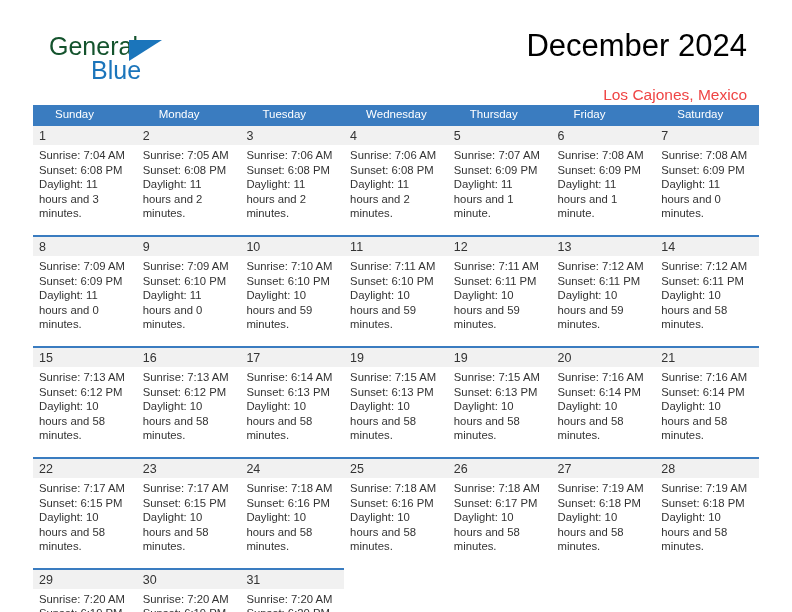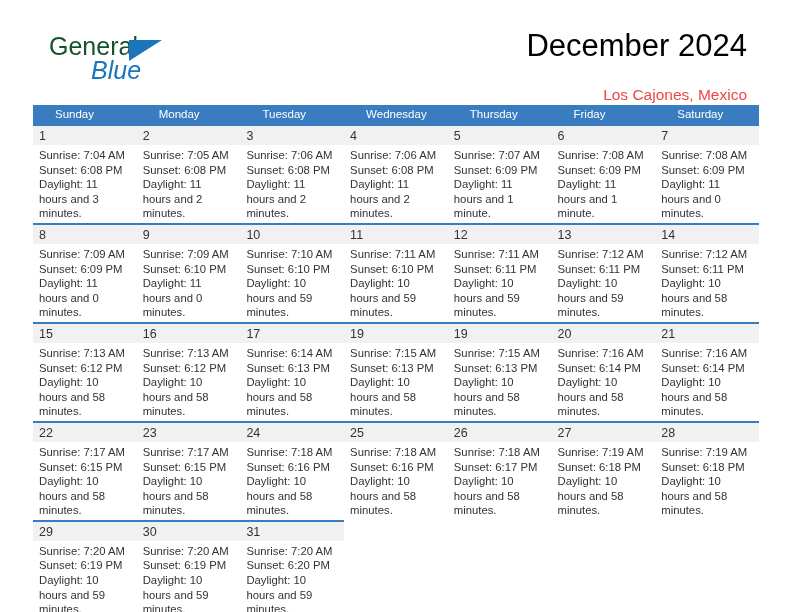--- a/index.html
+++ b/index.html
@@ -52,7 +52,6 @@
     font-size: 25px;
     color: #1b75bb;
     font-family: "Liberation Sans", sans-serif;
-    font-style: italic;
   }
   .brand-triangle {
     position: absolute;

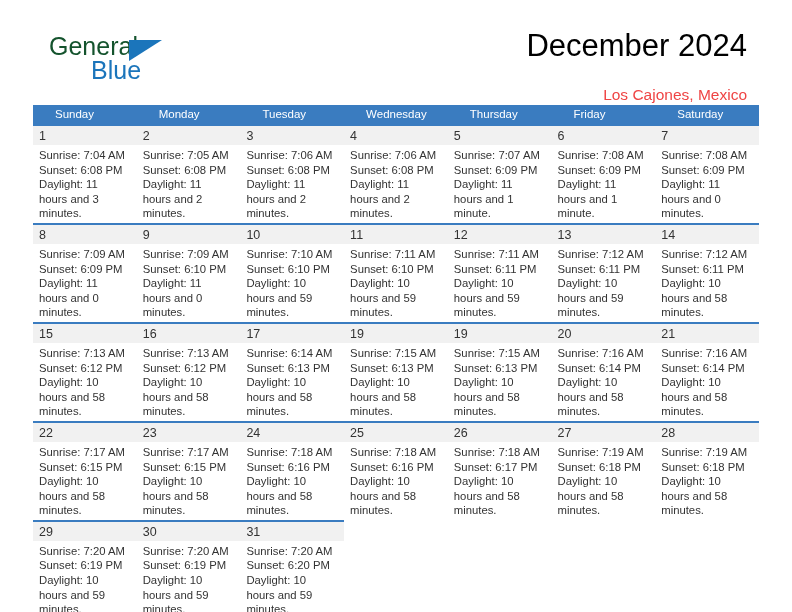--- a/index.html
+++ b/index.html
@@ -129,7 +129,7 @@
     font-size: 11.3px;
     color: #333333;
     line-height: 14.6px;
-    padding: 3px 8px 2px 6px;
+    padding: 3px 8px 14px 6px;
     box-sizing: border-box;
     height: 69px;
   }

